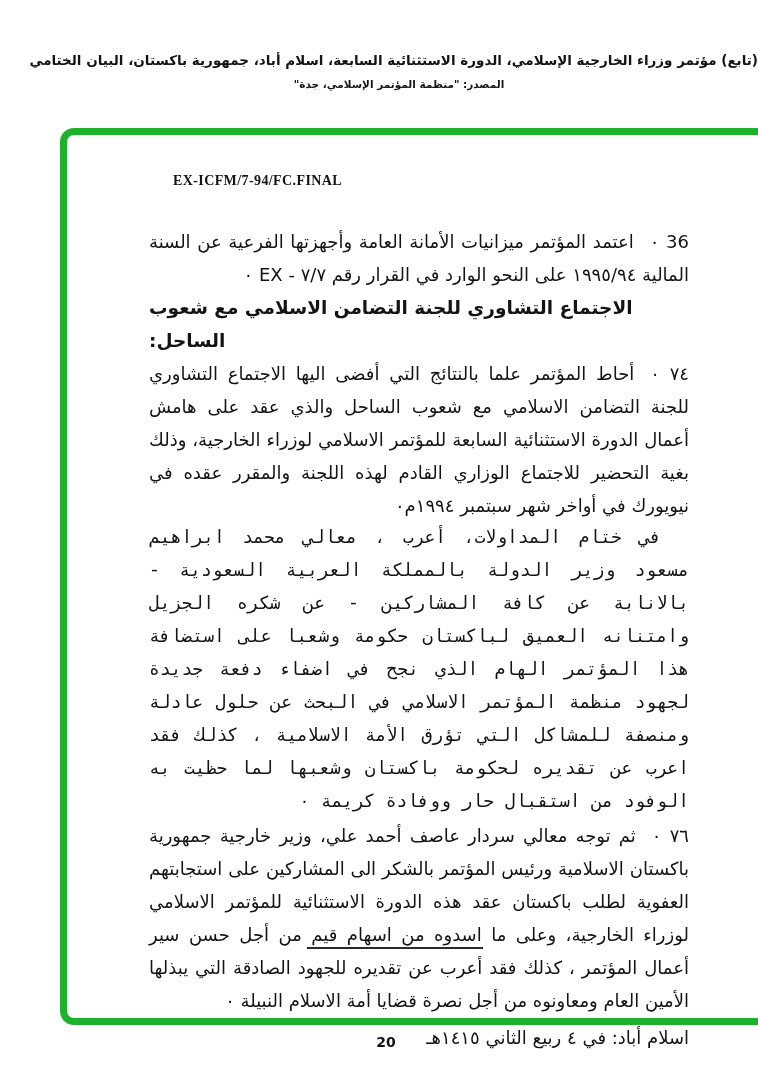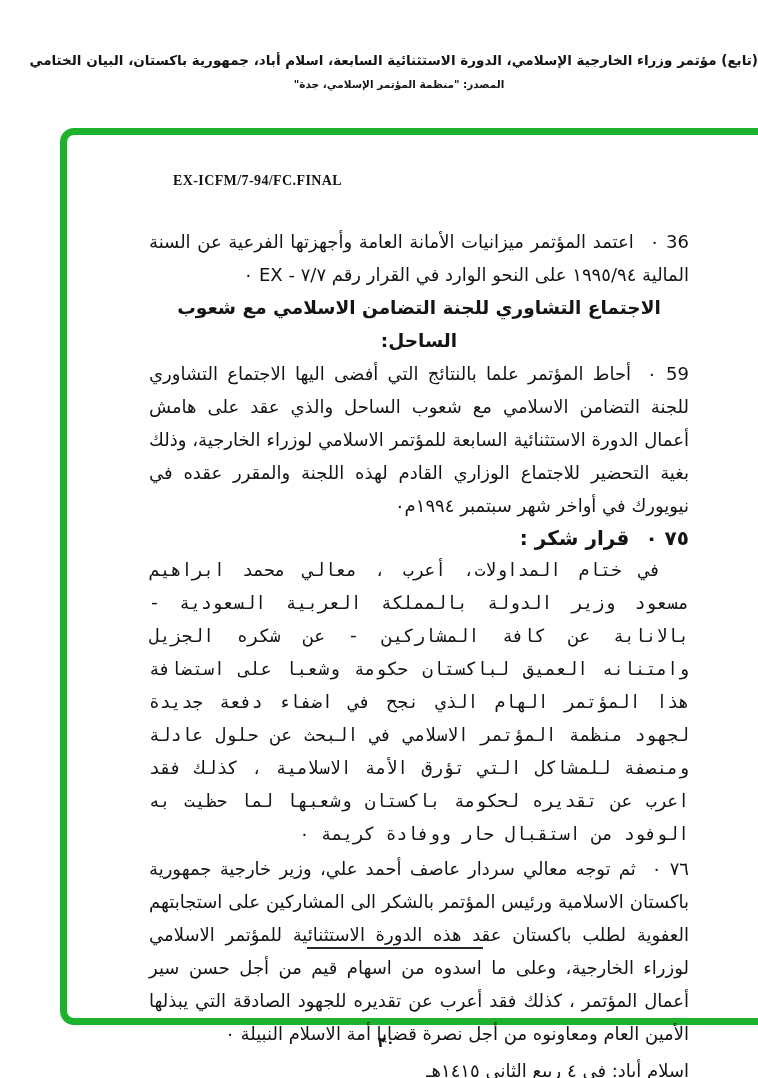--- a/index.html
+++ b/index.html
@@ -67,7 +67,7 @@
 
   .heading-sahel {
     font-weight: bold;
-    text-align: center;
+    text-align: left;
     margin: 2px 0 2px;
     font-size: 18.5px;
   }

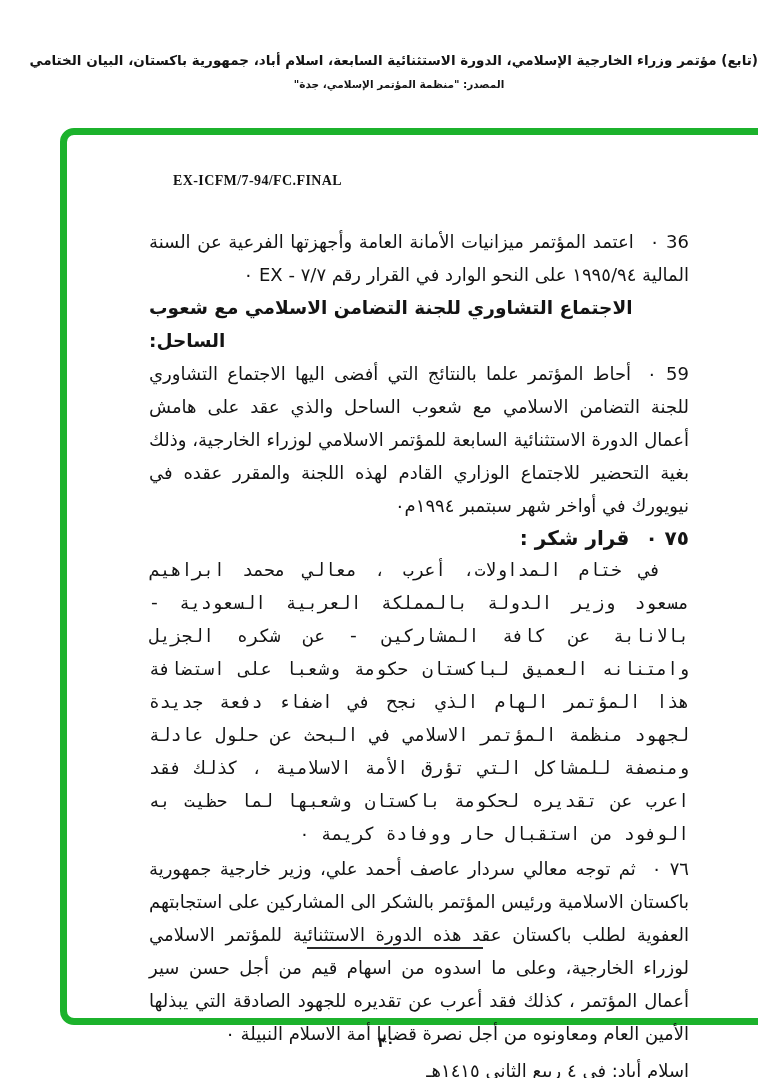--- a/index.html
+++ b/index.html
@@ -120,7 +120,7 @@
 
     <p class="heading-sahel">الاجتماع التشاوري للجنة التضامن الاسلامي مع شعوب الساحل:</p>
 
-    <p><span class="pnum">59 ٠</span><span>أحاط المؤتمر علما بالنتائج التي أفضى اليها الاجتماع التشاوري للجنة التضامن الاسلامي مع شعوب الساحل والذي عقد على هامش أعمال الدورة الاستثنائية السابعة للمؤتمر الاسلامي لوزراء الخارجية، وذلك بغية التحضير للاجتماع الوزاري القادم لهذه اللجنة والمقرر عقده في نيويورك في أواخر شهر سبتمبر ١٩٩٤م٠</span></p>
+    <p><span class="pnum">٧٤ ٠</span><span>أحاط المؤتمر علما بالنتائج التي أفضى اليها الاجتماع التشاوري للجنة التضامن الاسلامي مع شعوب الساحل والذي عقد على هامش أعمال الدورة الاستثنائية السابعة للمؤتمر الاسلامي لوزراء الخارجية، وذلك بغية التحضير للاجتماع الوزاري القادم لهذه اللجنة والمقرر عقده في نيويورك في أواخر شهر سبتمبر ١٩٩٤م٠</span></p>
 
     <p class="h75"><span class="pnum">٧٥ ٠</span><span>قرار شكر :</span></p>
 

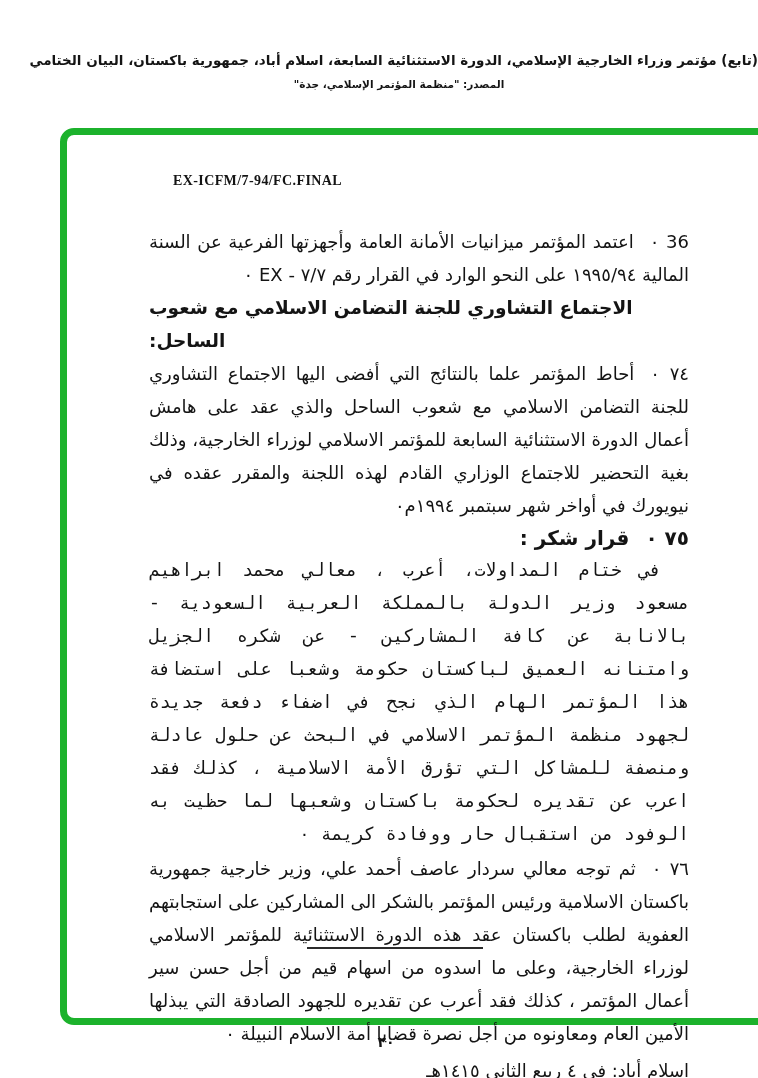--- a/index.html
+++ b/index.html
@@ -122,7 +122,6 @@
 
     <p><span class="pnum">٧٤ ٠</span><span>أحاط المؤتمر علما بالنتائج التي أفضى اليها الاجتماع التشاوري للجنة التضامن الاسلامي مع شعوب الساحل والذي عقد على هامش أعمال الدورة الاستثنائية السابعة للمؤتمر الاسلامي لوزراء الخارجية، وذلك بغية التحضير للاجتماع الوزاري القادم لهذه اللجنة والمقرر عقده في نيويورك في أواخر شهر سبتمبر ١٩٩٤م٠</span></p>
 
-    <p class="h75"><span class="pnum">٧٥ ٠</span><span>قرار شكر :</span></p>
 
     <p class="p75-body">في ختام المداولات، أعرب ، معالي محمد ابراهيم مسعود وزير الدولة بالمملكة العربية السعودية - بالانابة عن كافة المشاركين - عن شكره الجزيل وامتنانه العميق لباكستان حكومة وشعبا على استضافة هذا المؤتمر الهام الذي نجح في اضفاء دفعة جديدة لجهود منظمة المؤتمر الاسلامي في البحث عن حلول عادلة ومنصفة للمشاكل التي تؤرق الأمة الاسلامية ، كذلك فقد اعرب عن تقديره لحكومة باكستان وشعبها لما حظيت به الوفود من استقبال حار ووفادة كريمة ٠</p>
 

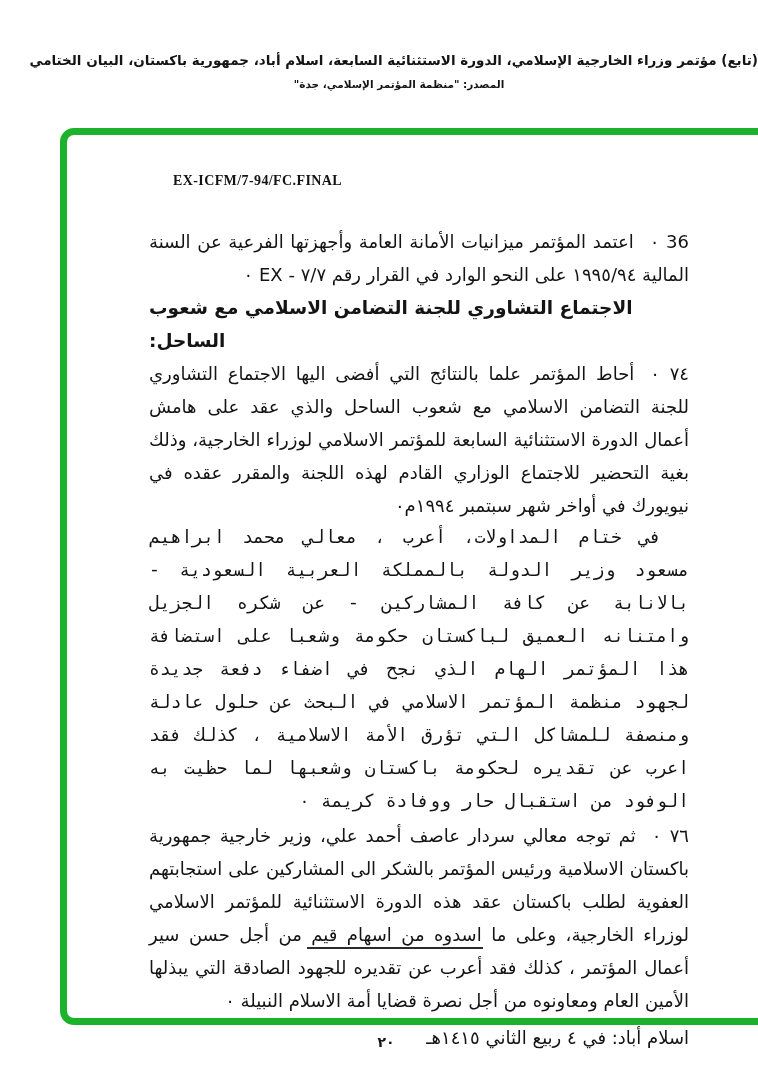--- a/index.html
+++ b/index.html
@@ -136,6 +136,6 @@
 
 <div class="divider"></div>
 
-<div class="page-num">٢٠</div>
+<div class="page-num">20</div>
 
 </body></html>

